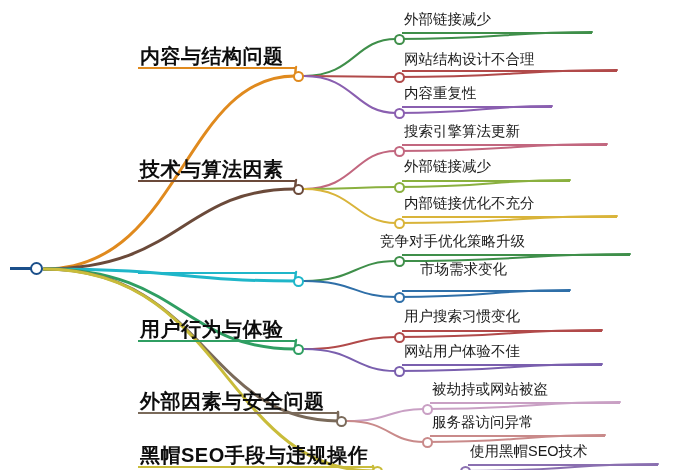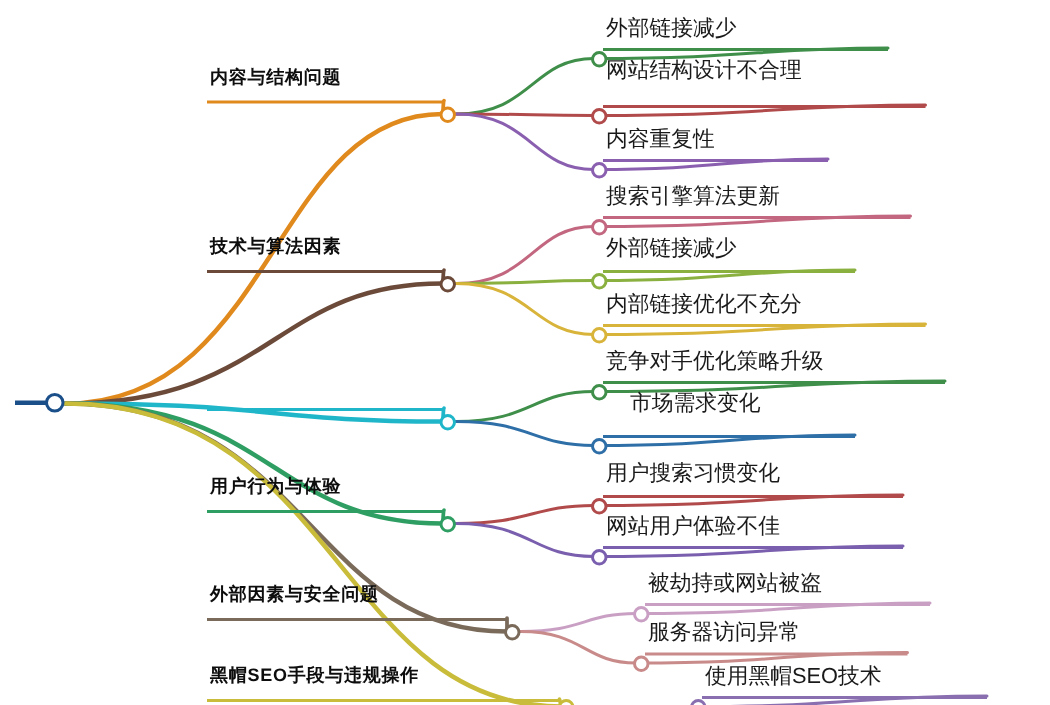--- a/index.html
+++ b/index.html
@@ -33,7 +33,7 @@
   }
   .branch-label {
     font-weight: bold;
-    font-size: 12px;
+    font-size: 20px;
     letter-spacing: 0.5px;
     color: #0d0d0d;
   }

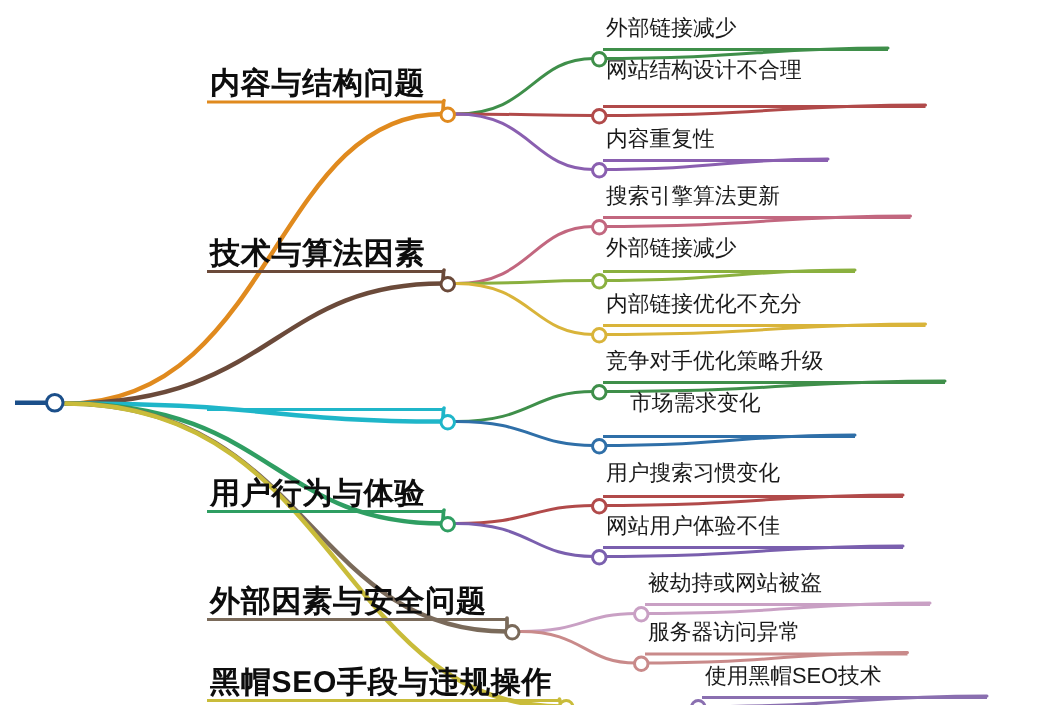--- a/index.html
+++ b/index.html
@@ -121,7 +121,7 @@
     <div class="node-label leaf-label" style="left: 404px; top: 12px;">外部链接减少</div>
     <div class="dot" style="left: 394px; top: 34px; border: 2px solid rgb(63, 143, 74);"></div>
     <div class="underline" style="left: 402px; top: 70px; width: 215px; background: rgb(177, 74, 74);"></div>
-    <div class="node-label leaf-label" style="left: 404px; top: 40px; text-align: right;">网站结构设计不合理</div>
+    <div class="node-label leaf-label" style="left: 404px; top: 52px; text-align: right;">网站结构设计不合理</div>
     <div class="dot" style="left: 394px; top: 72px; border: 2px solid rgb(177, 74, 74);"></div>
     <div class="underline" style="left: 402px; top: 106px; width: 150px; background: rgb(138, 95, 176);"></div>
     <div class="node-label leaf-label" style="left: 404px; top: 86px;">内容重复性</div>

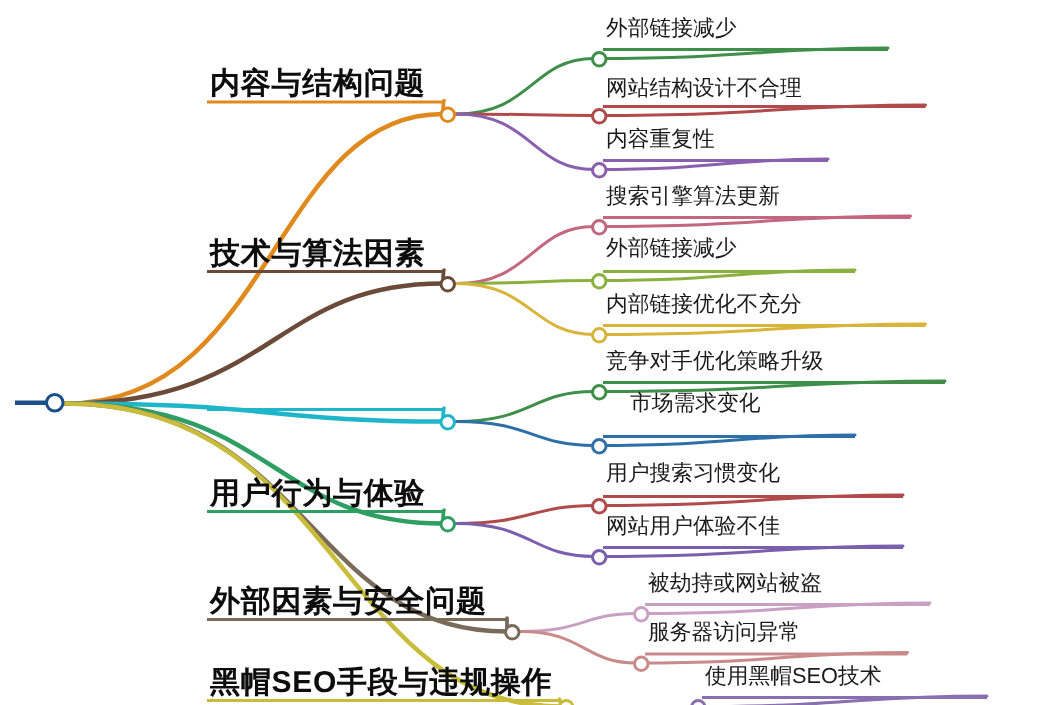--- a/index.html
+++ b/index.html
@@ -141,7 +141,7 @@
     <div class="underline" style="left: 138px; top: 272px; width: 158px; background: rgb(31, 182, 201);"></div>
     <div class="dot" style="left: 293px; top: 276px; border: 2px solid rgb(31, 182, 201);"></div>
     <div class="underline" style="left: 402px; top: 254px; width: 228px; background: rgb(63, 143, 74);"></div>
-    <div class="node-label leaf-label" style="left: 404px; top: 234px;">竞争对手优化策略升级</div>
+    <div class="node-label leaf-label" style="left: 380px; top: 234px;">竞争对手优化策略升级</div>
     <div class="dot" style="left: 394px; top: 256px; border: 2px solid rgb(63, 143, 74);"></div>
     <div class="underline" style="left: 402px; top: 290px; width: 168px; background: rgb(47, 111, 168);"></div>
     <div class="node-label leaf-label" style="left: 404px; top: 262px; margin-left: 16px;">市场需求变化</div>

